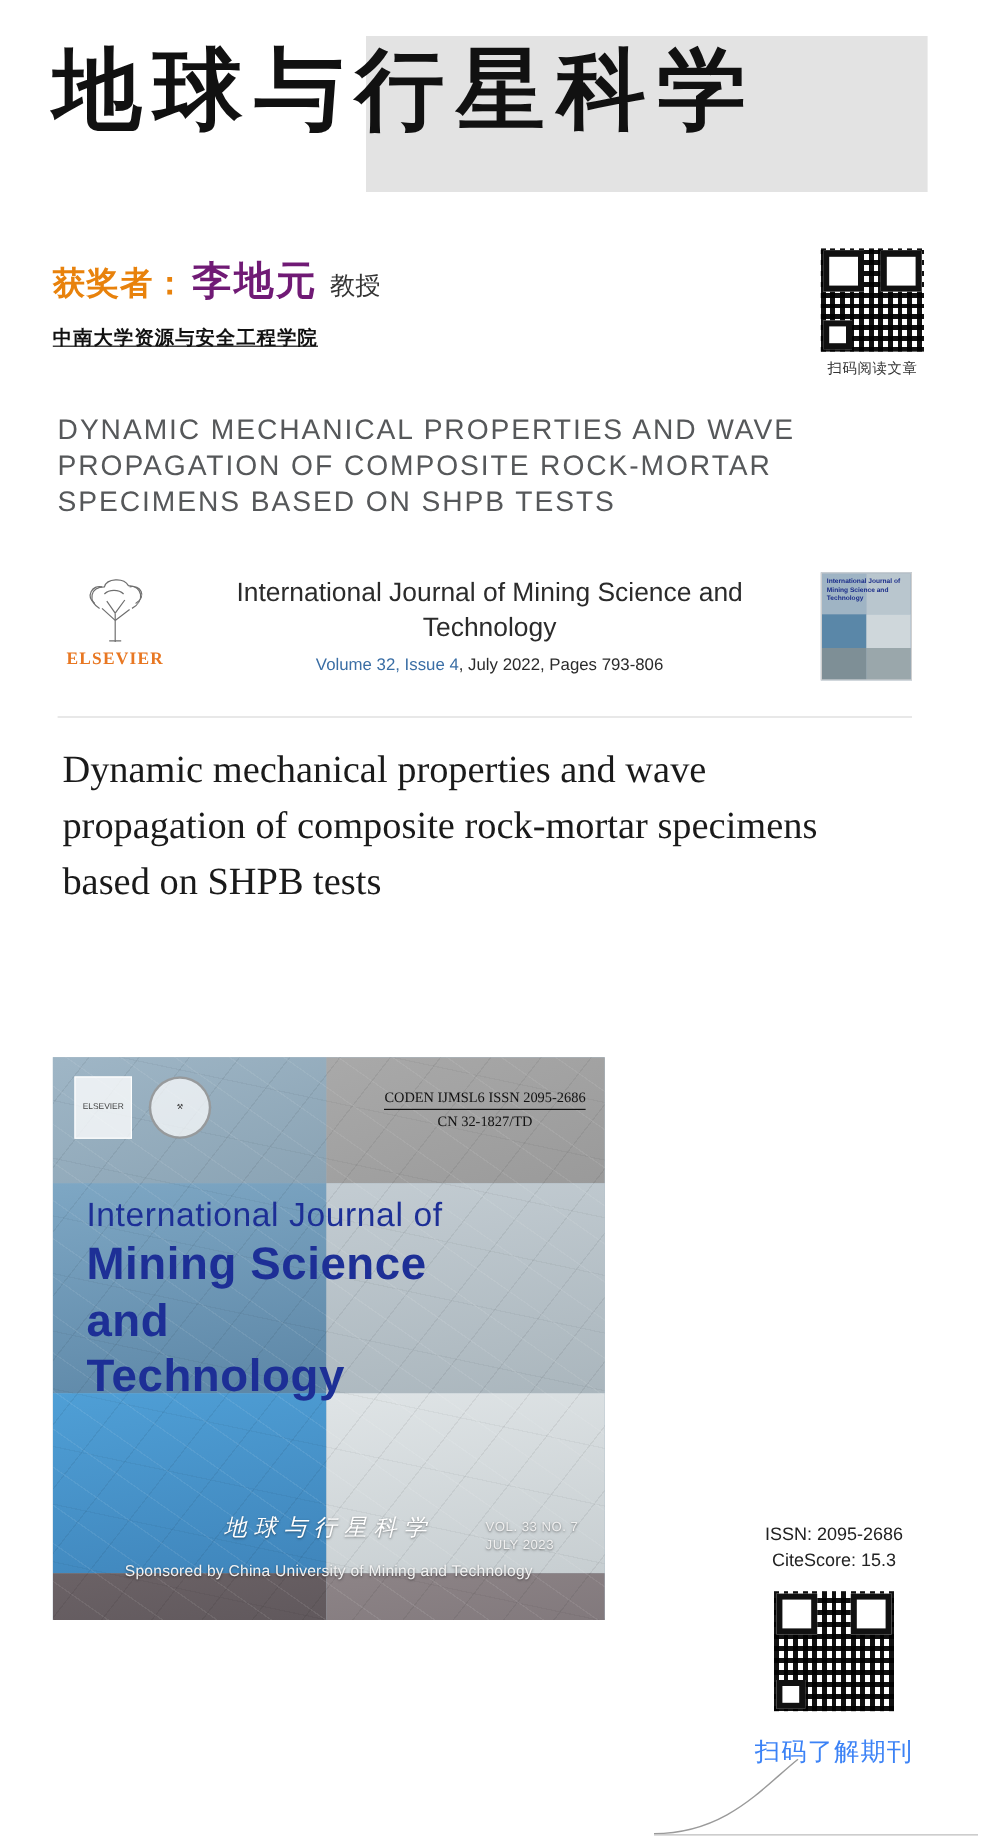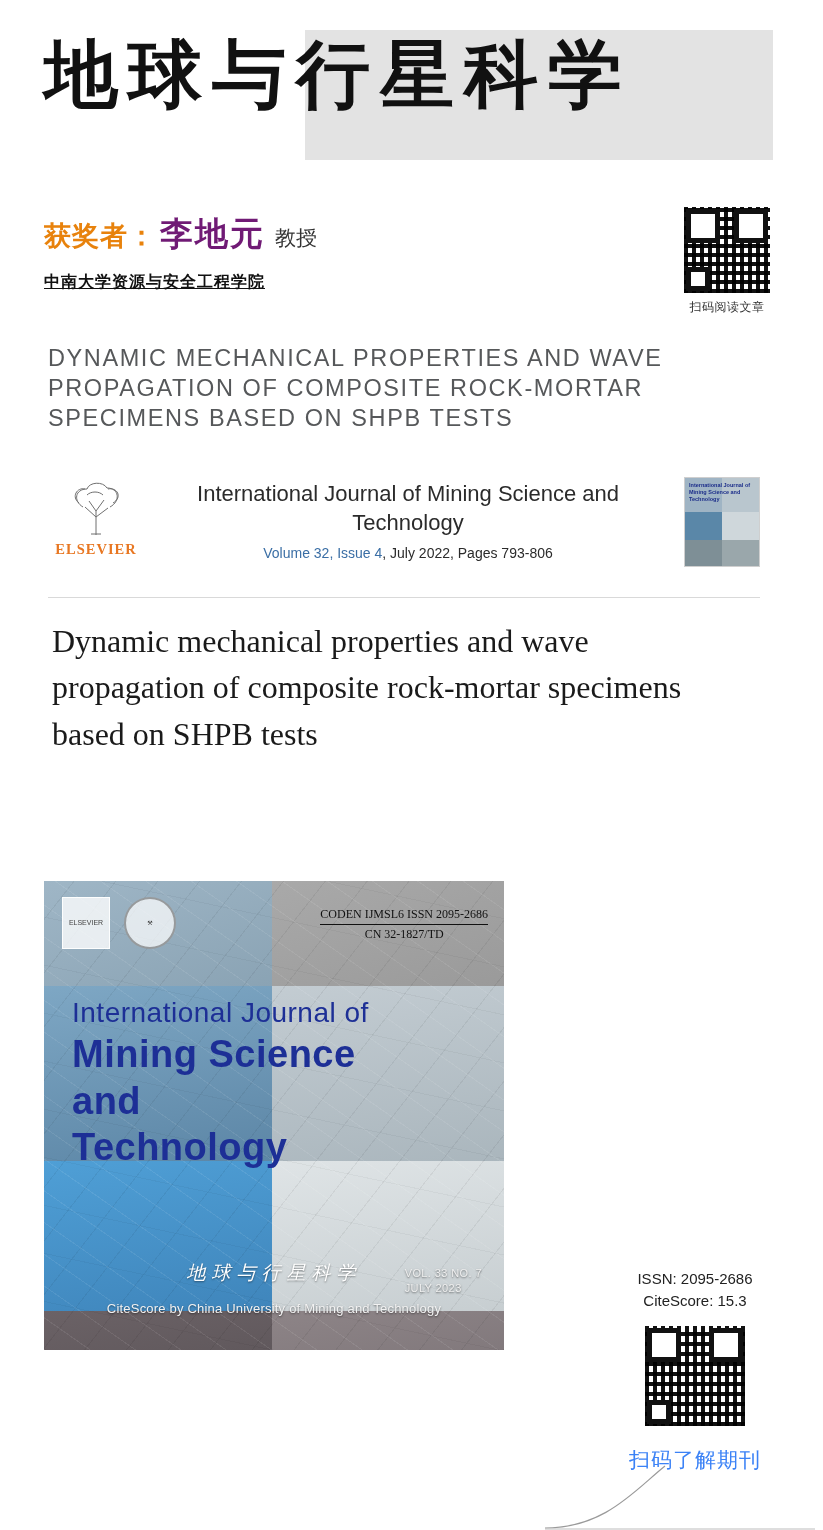--- a/index.html
+++ b/index.html
@@ -328,7 +328,7 @@
     </div>
 
     <div class="cover-cn">地球与行星科学</div>
-    <div class="cover-sponsor">CiteScore by China University of Mining and Technology</div>
+    <div class="cover-sponsor">Sponsored by China University of Mining and Technology</div>
   </div>
 
   <div class="right-info">

